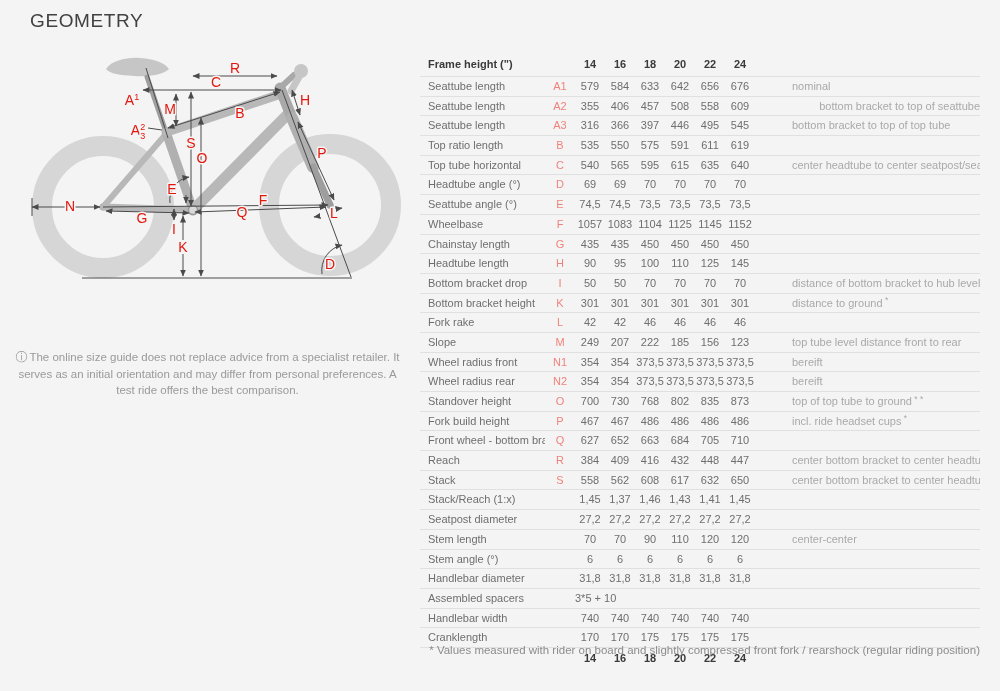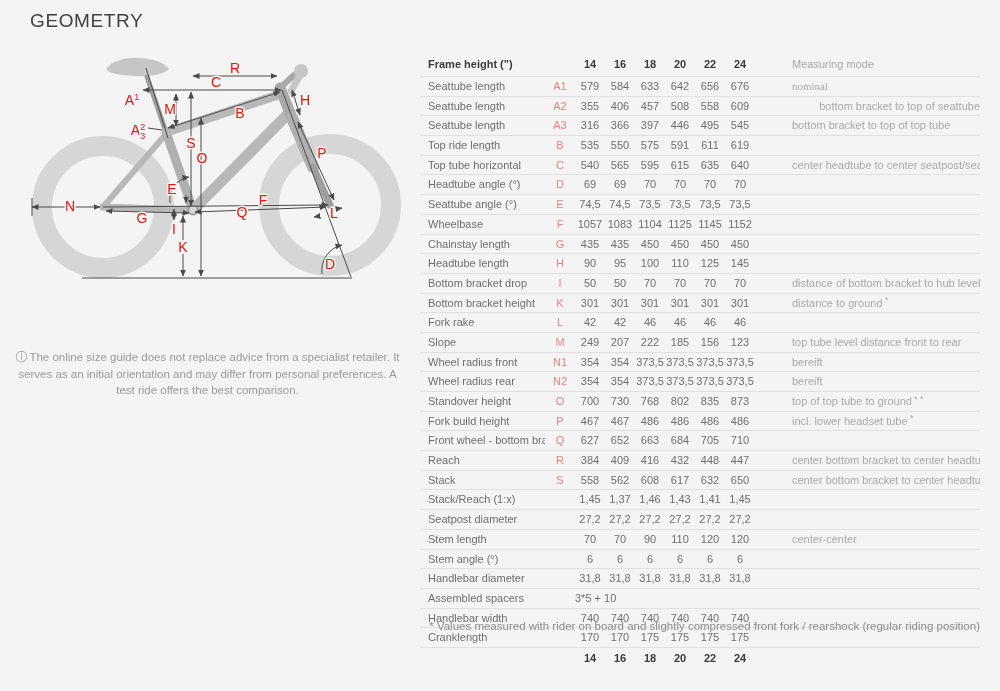--- a/index.html
+++ b/index.html
@@ -143,7 +143,6 @@
       <div class="c-num">20</div>
       <div class="c-num">22</div>
       <div class="c-num">24</div>
-      <div class="c-mode" style="grid-column:9;">Measuring mode</div>
   </div>
   <div id="rows-host">
       <div class="trow">

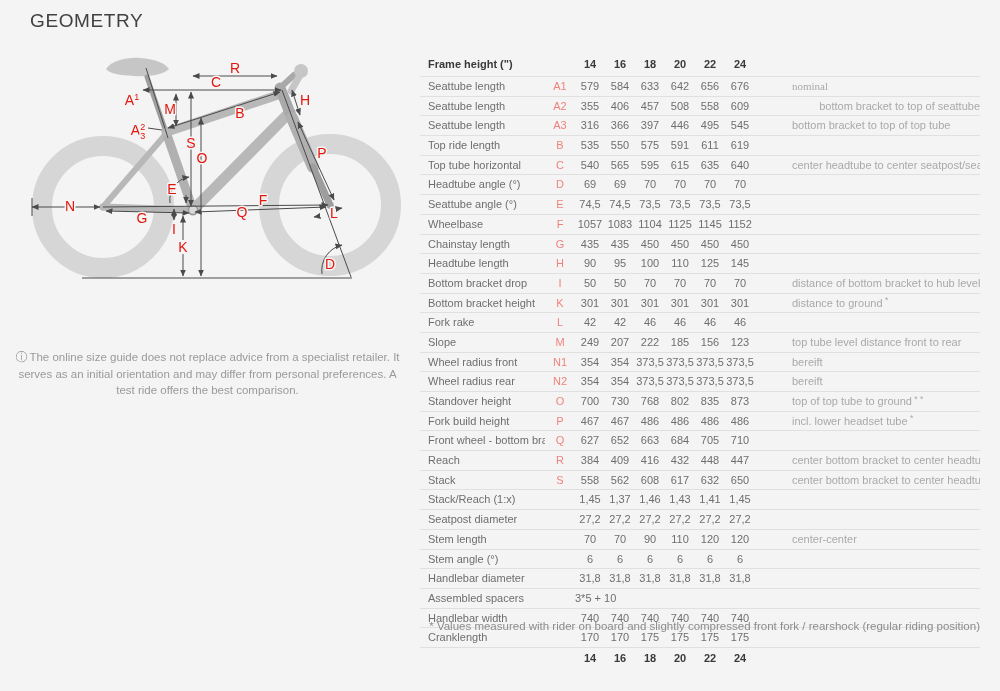--- a/index.html
+++ b/index.html
@@ -154,7 +154,7 @@
         <div class="c-num">642</div>
         <div class="c-num">656</div>
         <div class="c-num">676</div>
-        <div class="c-mode" style="grid-column: 9; font-family: Liberation Serif, serif;"><span>nominal</span></div>
+        <div class="c-mode" style="grid-column: 9;"><span>nominal</span></div>
       </div>
       <div class="trow">
         <div class="c-label">Seattube length</div>

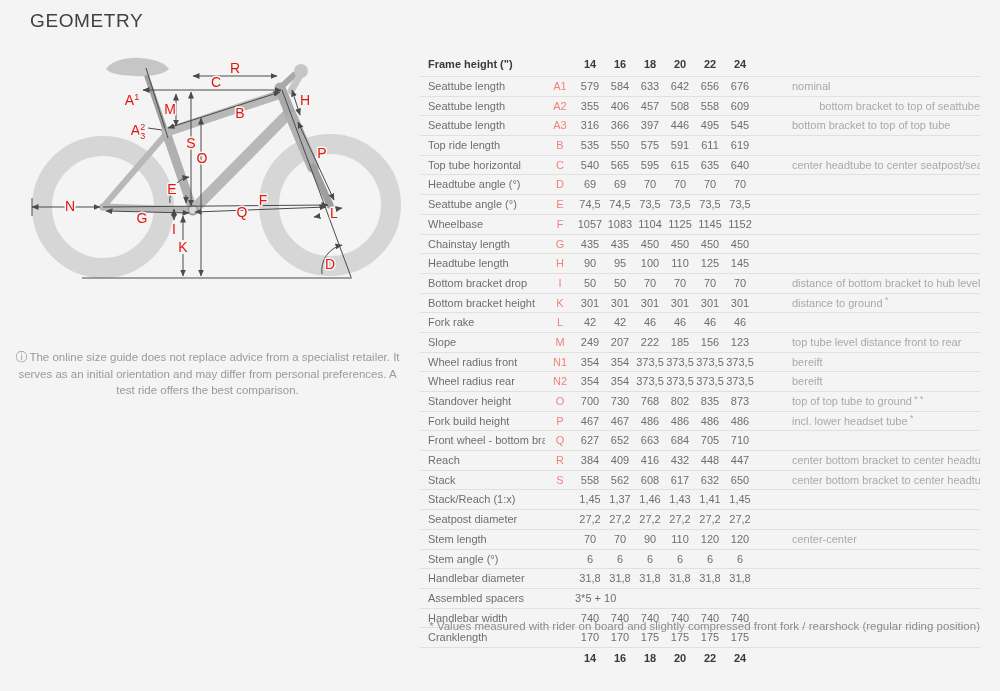--- a/index.html
+++ b/index.html
@@ -179,7 +179,7 @@
         <div class="c-mode" style="grid-column: 9;"><span>bottom bracket to top of top tube</span></div>
       </div>
       <div class="trow">
-        <div class="c-label">Top ride length</div>
+        <div class="c-label">Top ratio length</div>
         <div class="c-letter">B</div>
         <div class="c-num">535</div>
         <div class="c-num">550</div>

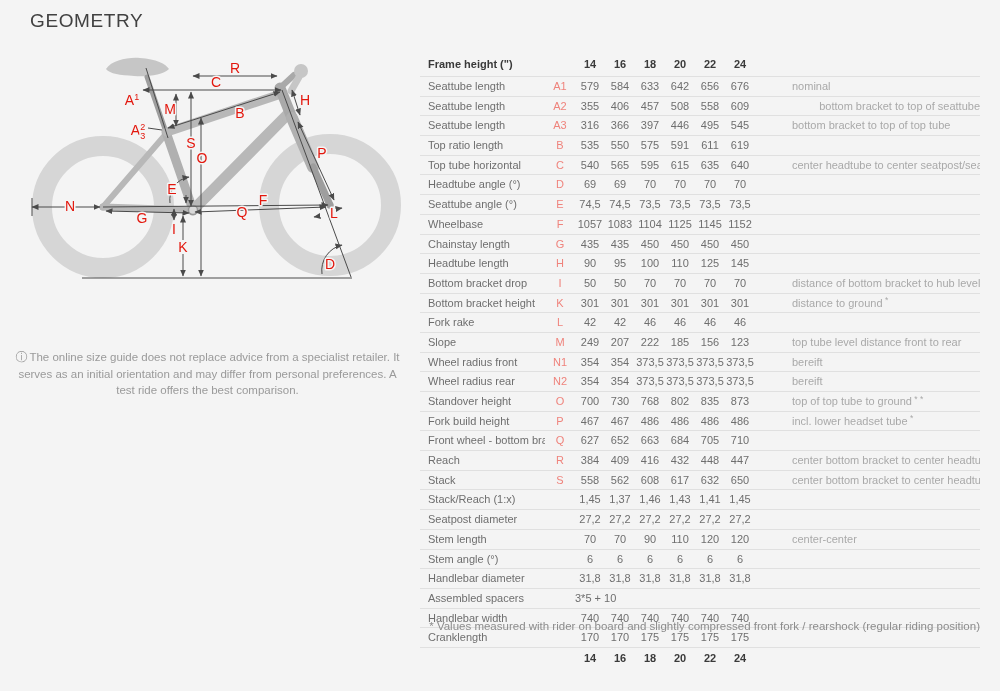--- a/index.html
+++ b/index.html
@@ -341,7 +341,7 @@
         <div class="c-num">486</div>
         <div class="c-num">486</div>
         <div class="c-num">486</div>
-        <div class="c-mode" style="grid-column: 9;"><span>incl. lower headset tube</span><span class="mode-sup"> *</span></div>
+        <div class="c-mode" style="grid-column: 9;"><span>incl. ride headset cups</span><span class="mode-sup"> *</span></div>
       </div>
       <div class="trow">
         <div class="c-label">Front wheel - bottom bracket</div>

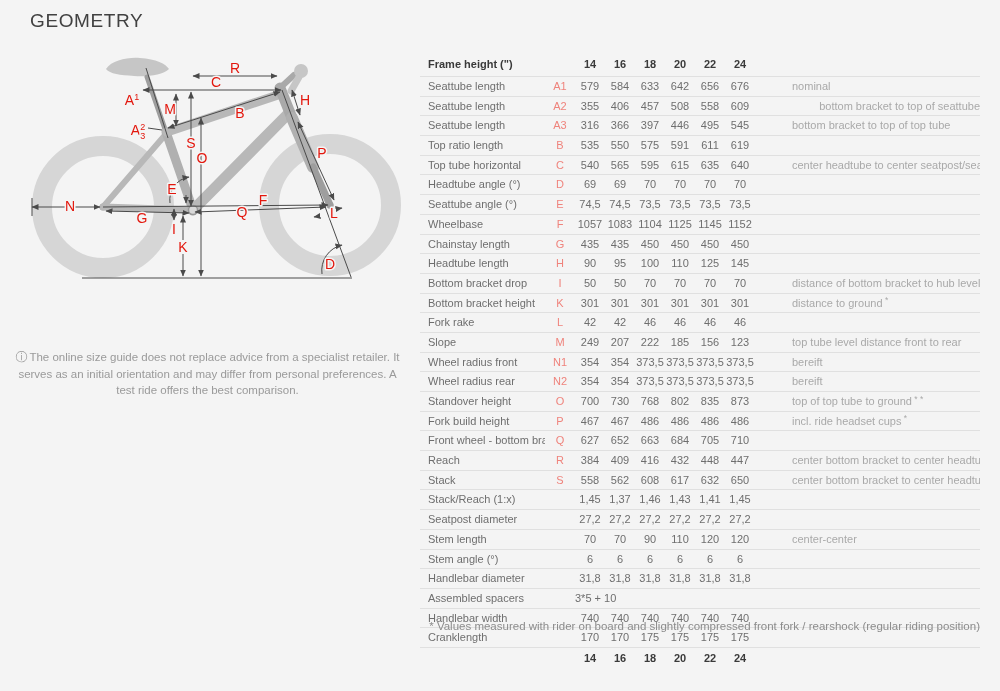--- a/index.html
+++ b/index.html
@@ -39,7 +39,7 @@
   .trow.header .c-mode{color:#a9a9a9;}
   .c-span{grid-column:3 / span 6;text-align:left;}
   .mode-sup{font-size:8.5px;position:relative;top:-3.5px;}
-  #footnotes{position:absolute;left:415px;top:620px;width:565px;text-align:right;color:#8c8c8c;font-size:11.5px;}
+  #footnotes{position:absolute;left:415px;top:644px;width:565px;text-align:right;color:#8c8c8c;font-size:11.5px;}
   #footnotes .fn{margin-bottom:11px;white-space:nowrap;}
   .info-icon{font-size:12px;color:#9a9a9a;margin-right:2px;}
 </style>

